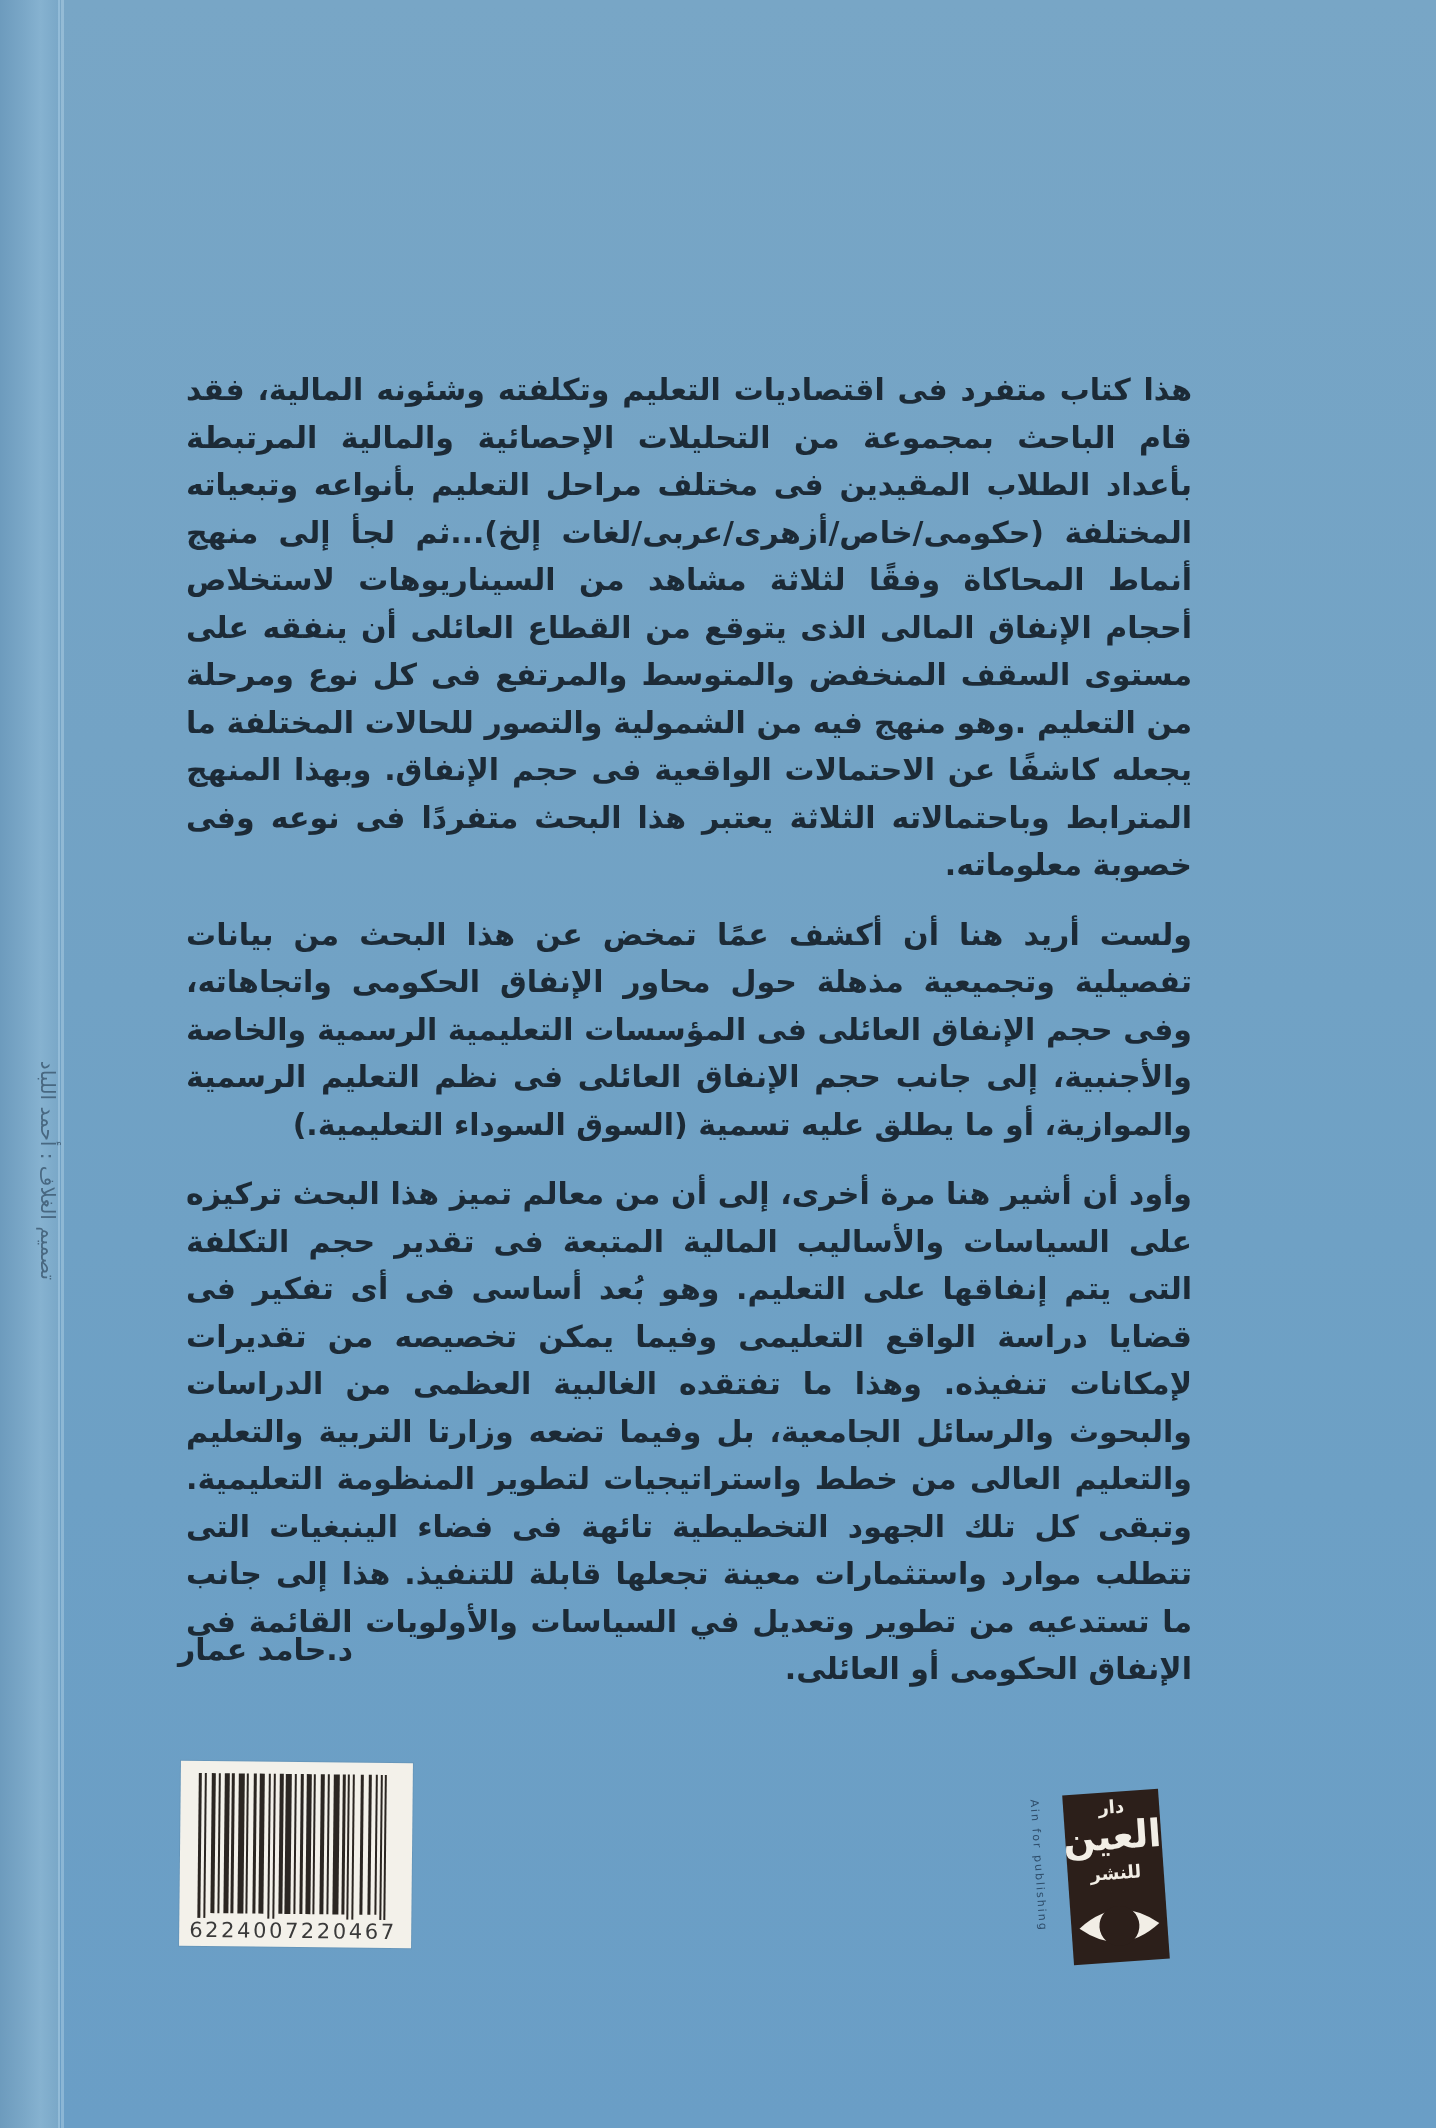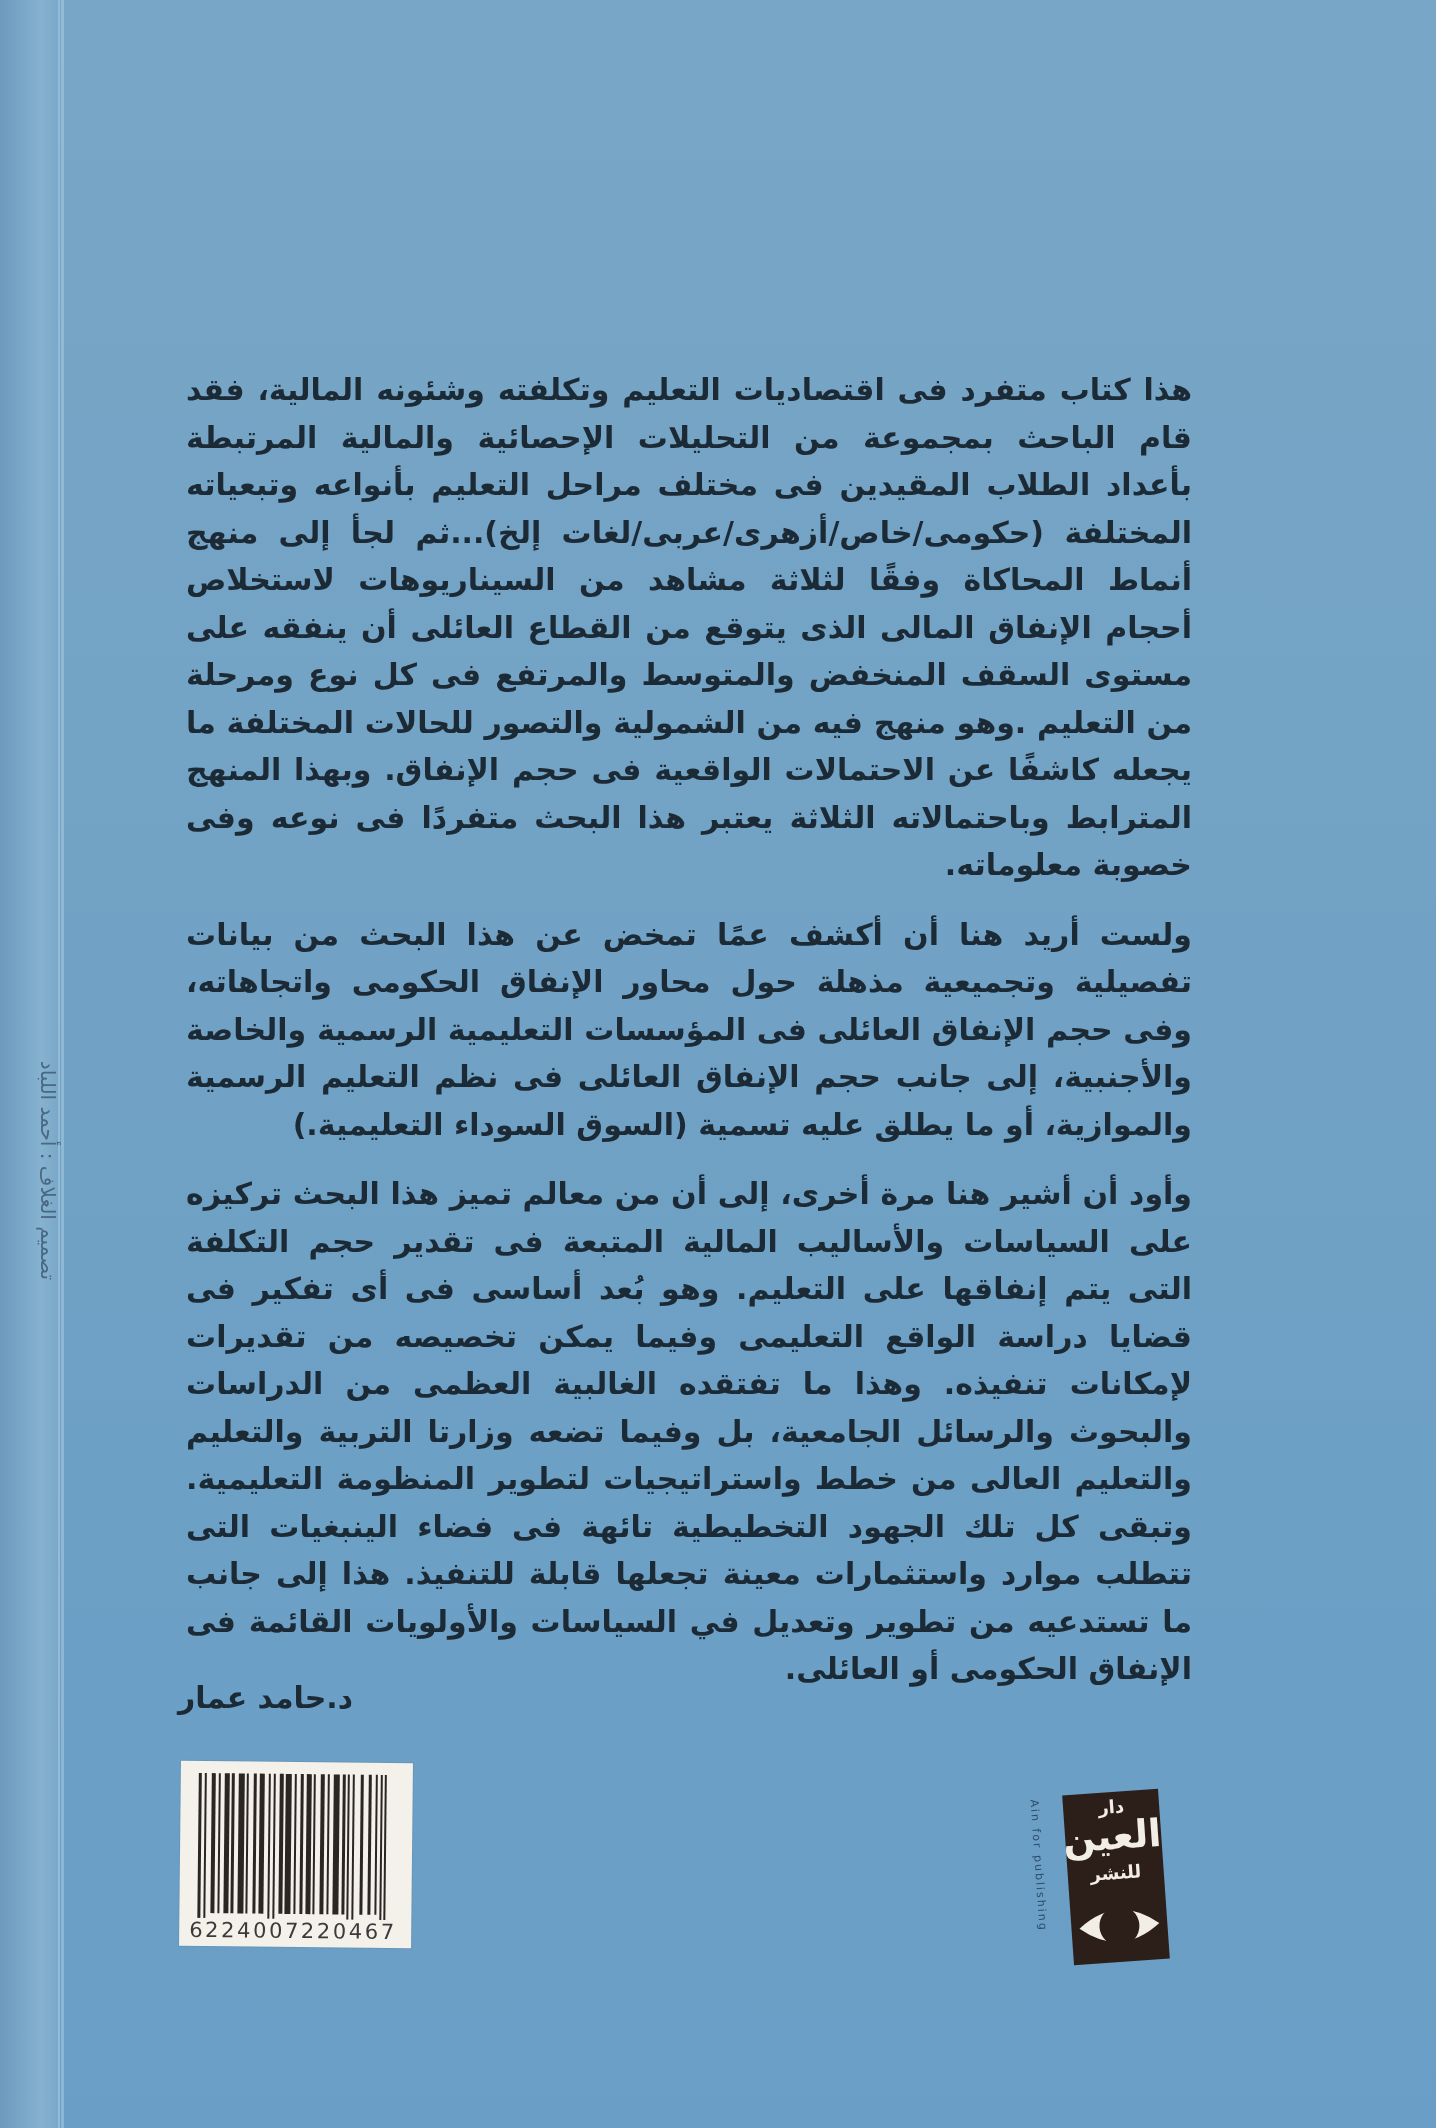--- a/index.html
+++ b/index.html
@@ -84,7 +84,7 @@
     .signature {
       position: absolute;
       left: 178px;
-      top: 1680px;
+      top: 1632px;
       direction: rtl;
       color: #1c2a36;
       font-weight: bold;

